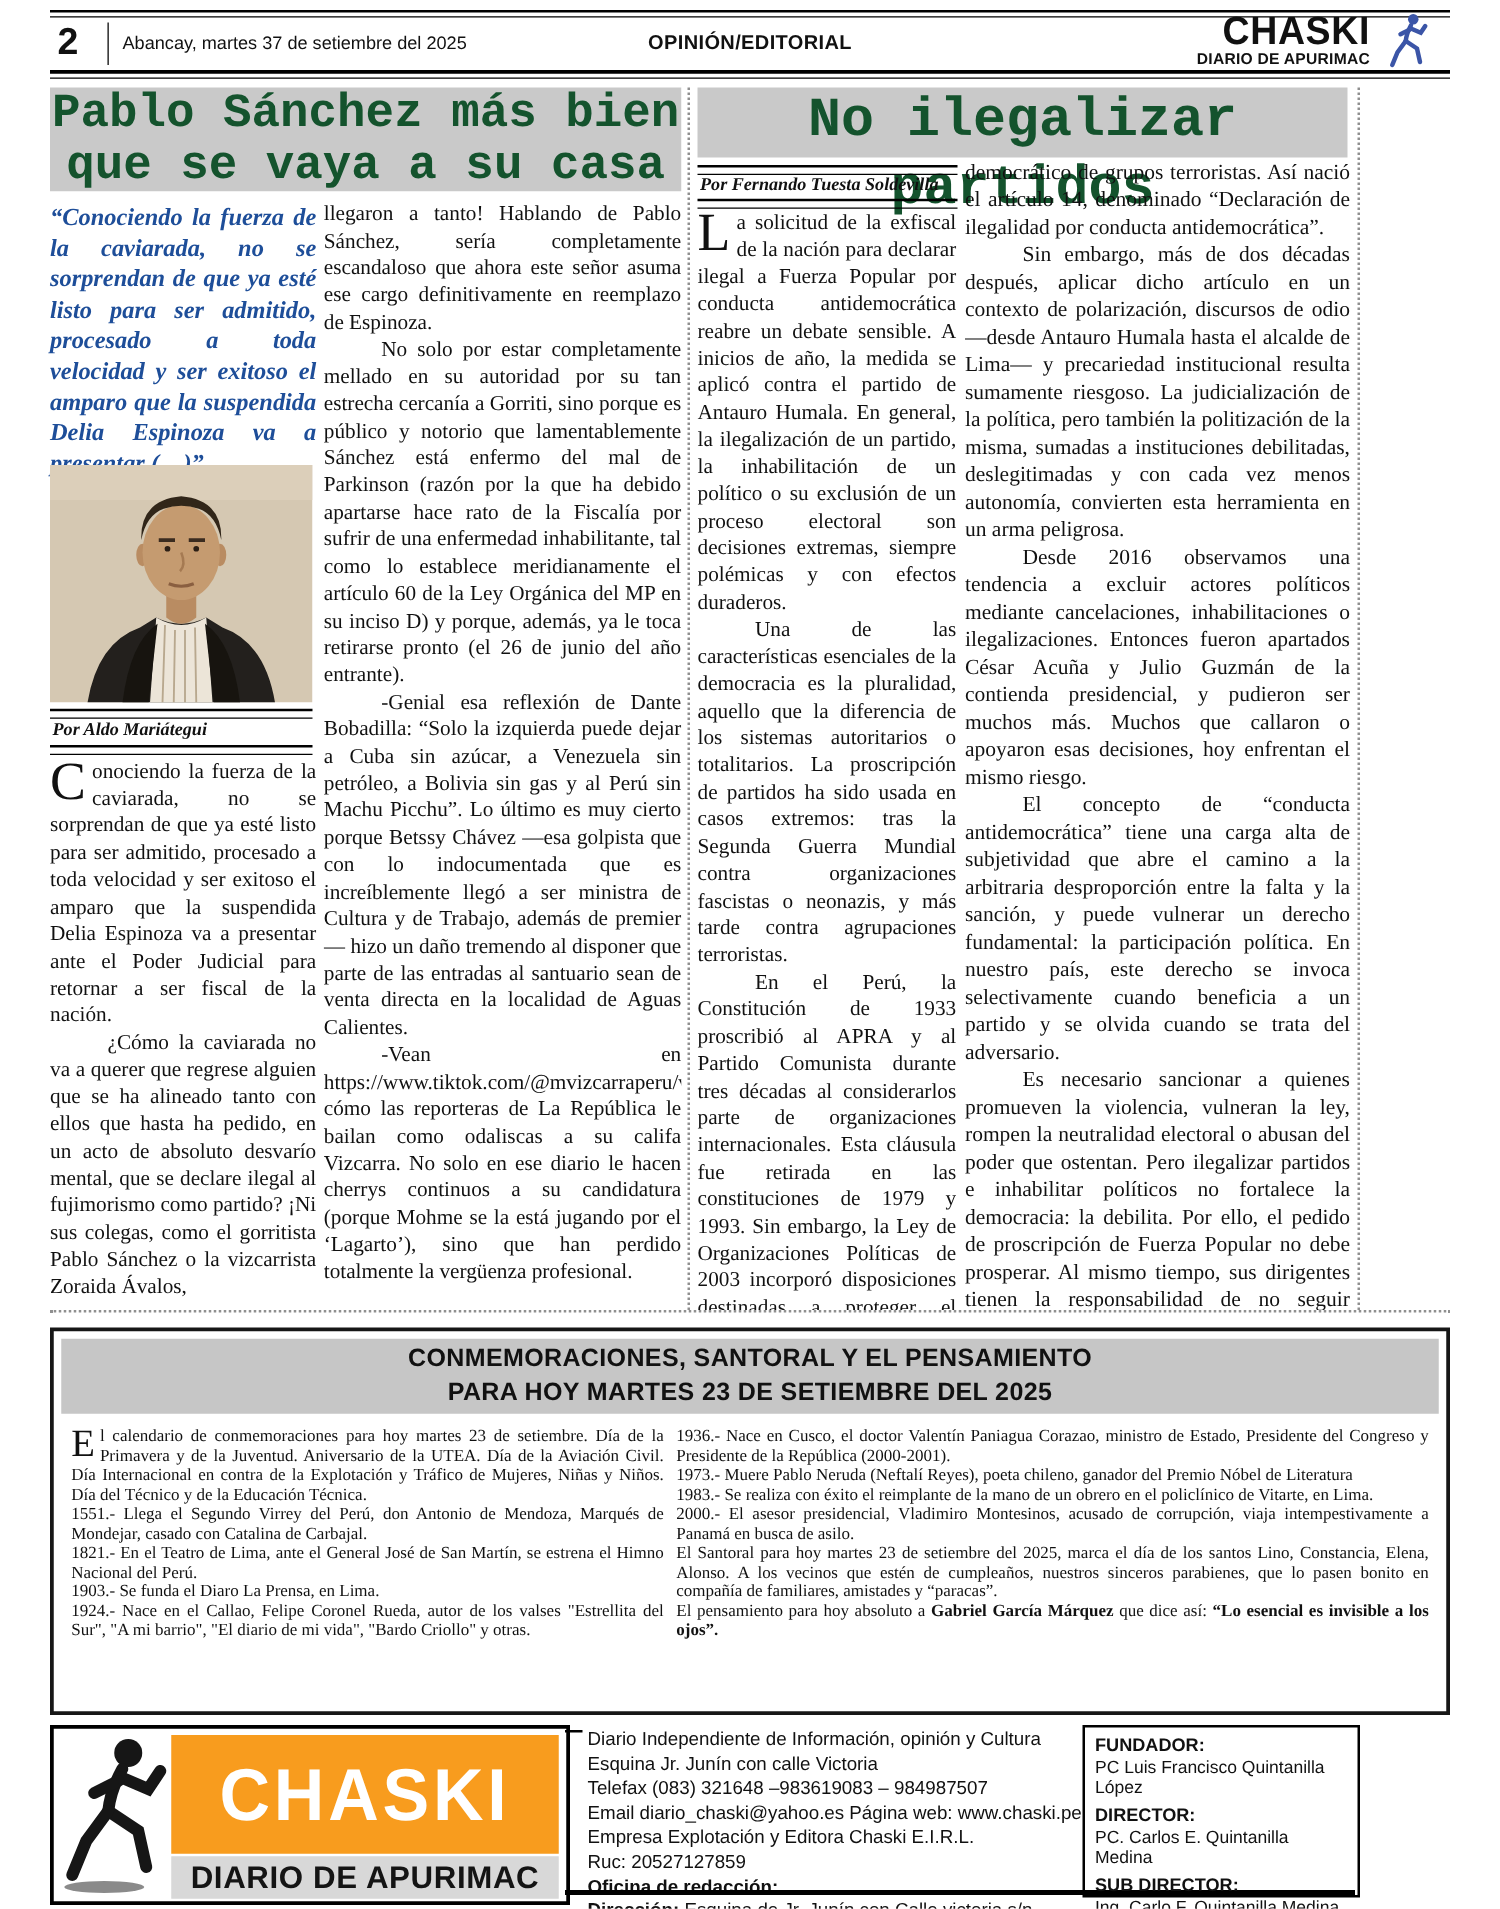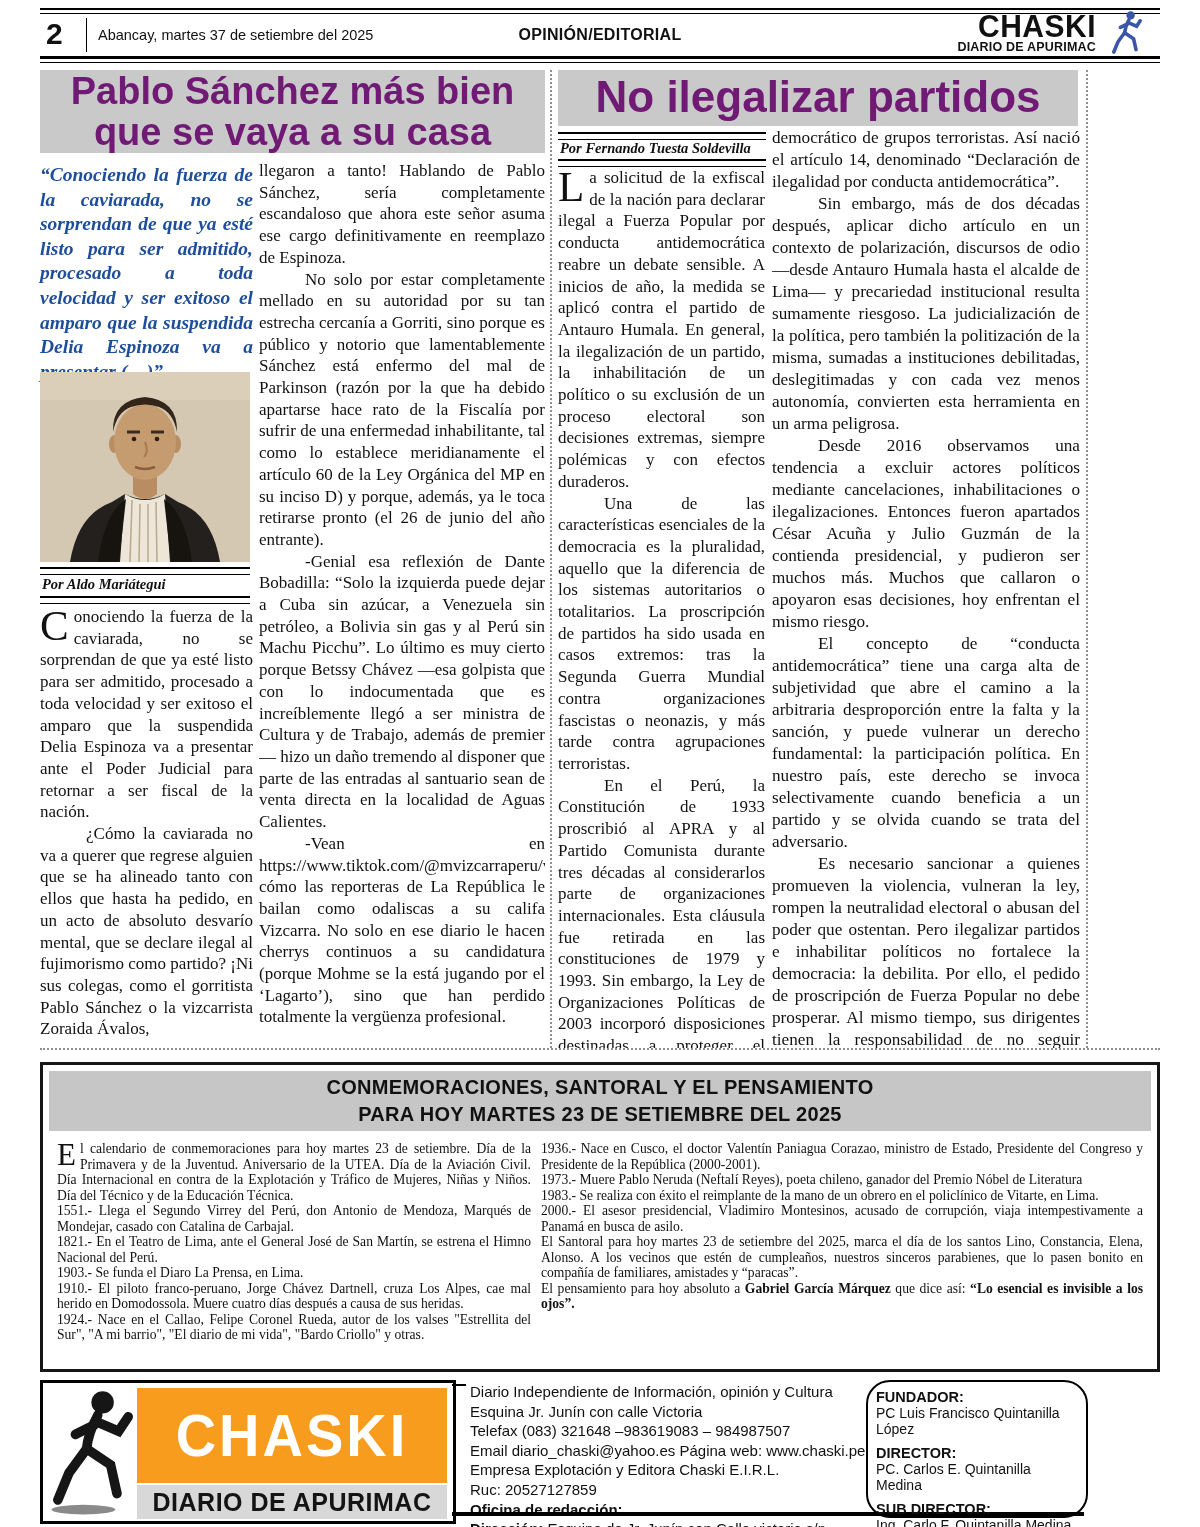--- a/index.html
+++ b/index.html
@@ -18,7 +18,7 @@
   .h-mastsub{font:bold 12.5px "Liberation Sans",sans-serif;text-align:right;letter-spacing:.2px;}
 
   
-  .titlebox{background:#c9c9c9;text-align:center;font-family:Liberation Sans, sans-serif;font-weight:bold;color:#701a75;}
+  .titlebox{background:#c9c9c9;text-align:center;font-family:Liberation Mono, monospace;font-weight:bold;color:#14532d;}
   .titleL{font-size:38px;line-height:41px;padding-top:1px;}
   .titleR{font-size:44px;line-height:54px;}
 

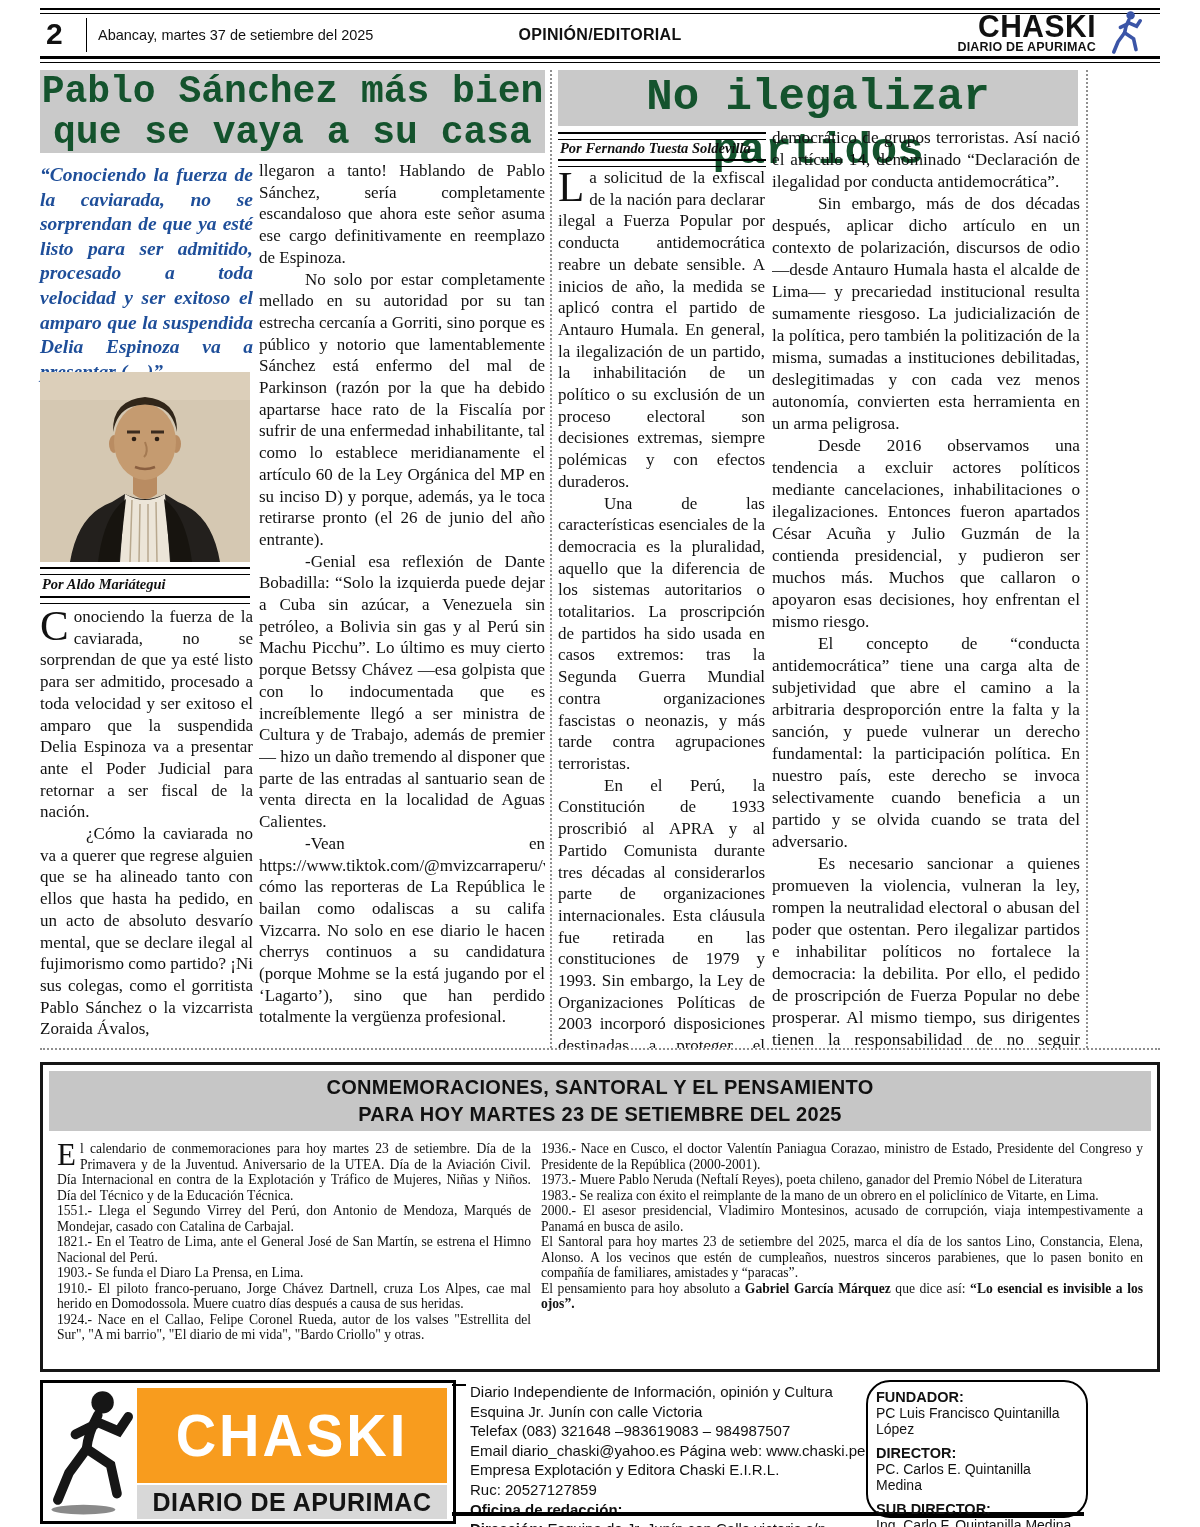--- a/index.html
+++ b/index.html
@@ -174,7 +174,6 @@
       <p class="para">1551.- Llega el Segundo Virrey del Perú, don Antonio de Mendoza, Marqués de Mondejar, casado con Catalina de Carbajal.</p>
       <p class="para">1821.- En el Teatro de Lima, ante el General José de San Martín, se estrena el Himno Nacional del Perú.</p>
       <p class="para">1903.- Se funda el Diaro La Prensa, en Lima.</p>
-      <p class="para">1910.- El piloto franco-peruano, Jorge Chávez Dartnell, cruza Los Alpes, cae mal herido en Domodossola. Muere cuatro días después a causa de sus heridas.</p>
       <p class="para">1924.- Nace en el Callao, Felipe Coronel Rueda, autor de los valses "Estrellita del Sur", "A mi barrio", "El diario de mi vida", "Bardo Criollo" y otras.</p>
     </div>
 

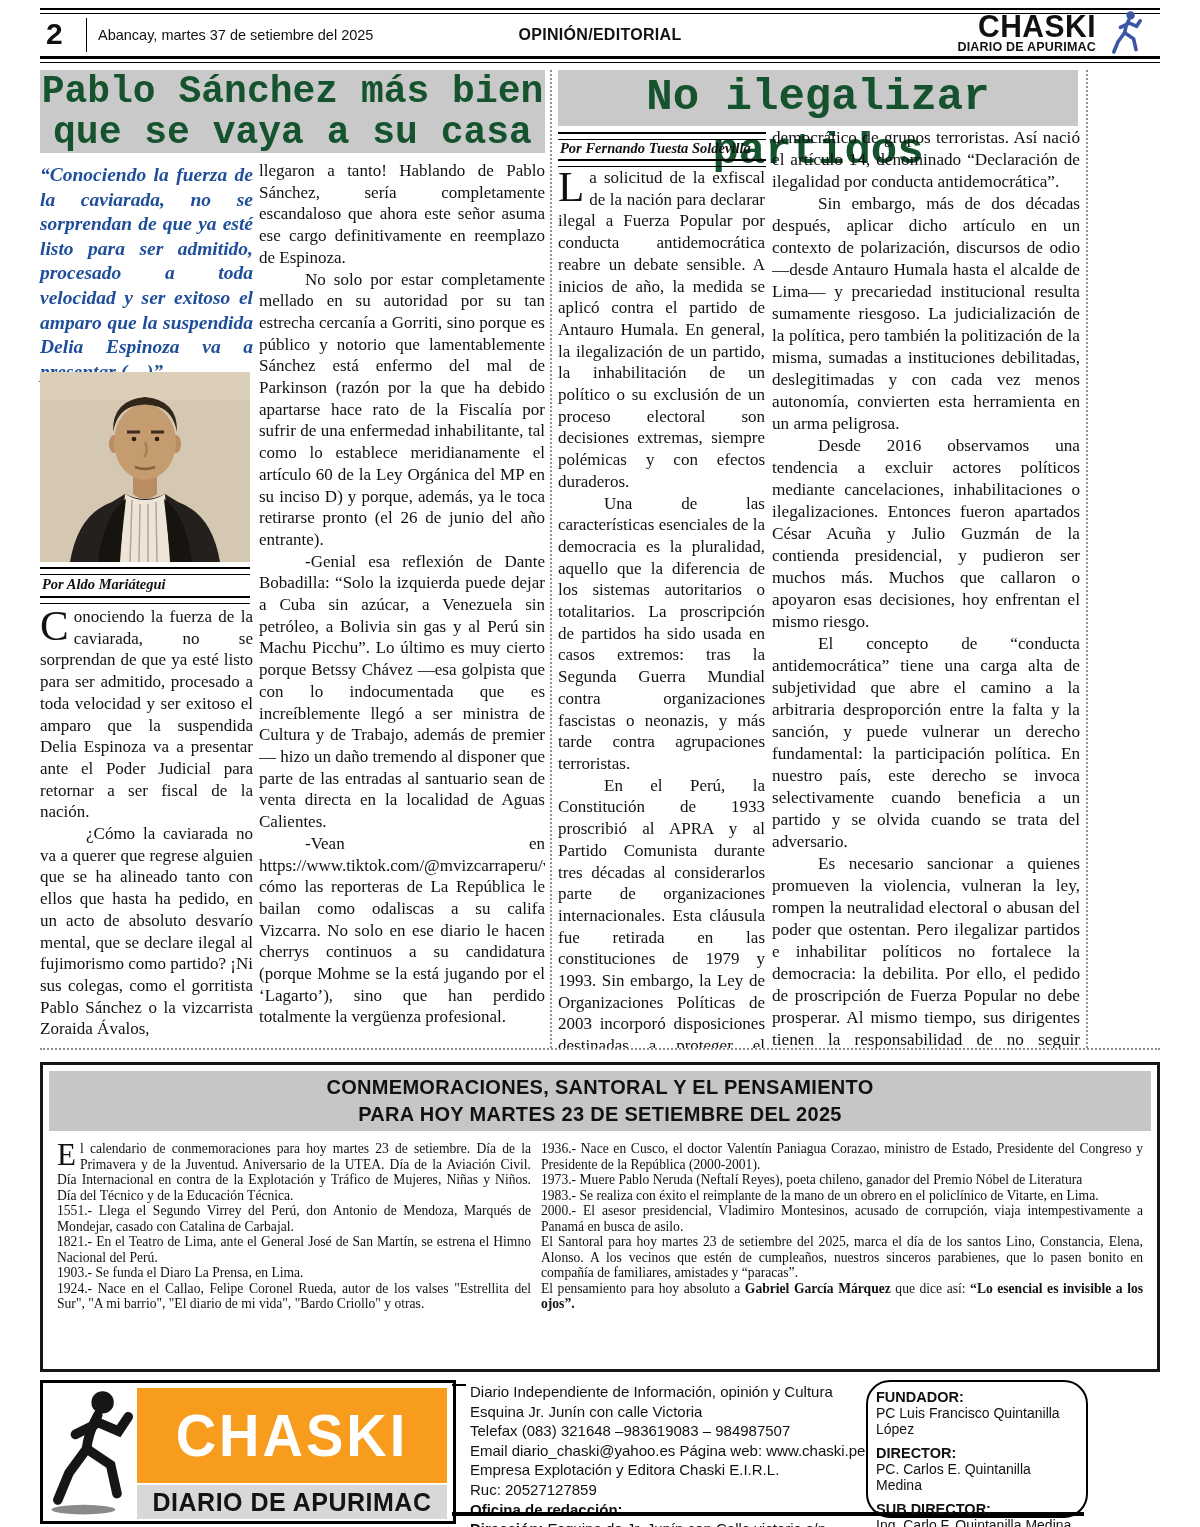--- a/index.html
+++ b/index.html
@@ -229,7 +229,7 @@
   </div>
   <div class="abs rule" style="left:452px;top:1512px;width:632px;height:4px;"></div>
 
-  <div class="abs staffbox" style="left:866px;top:1380px;width:222px;height:138px;border-radius:24px;">
+  <div class="abs staffbox" style="left:866px;top:1380px;width:222px;height:138px;">
 
       <div class="staff-entry">
         <div class="staff-label">FUNDADOR:</div>

